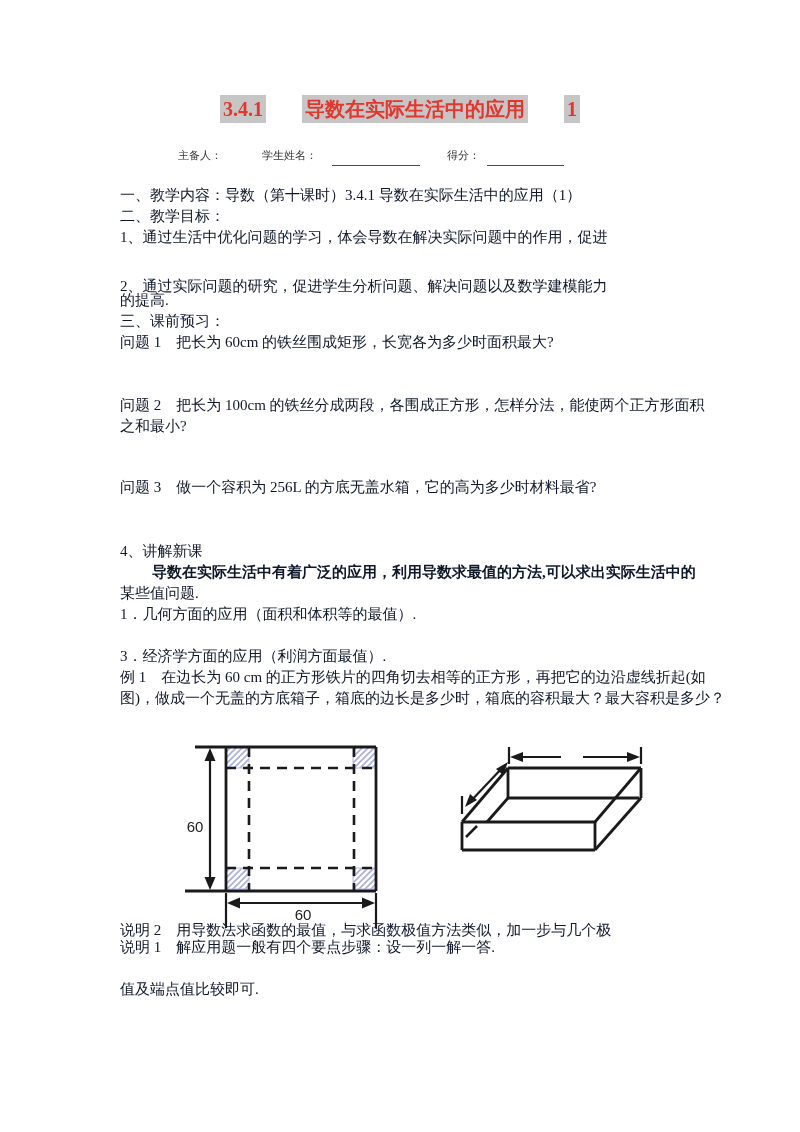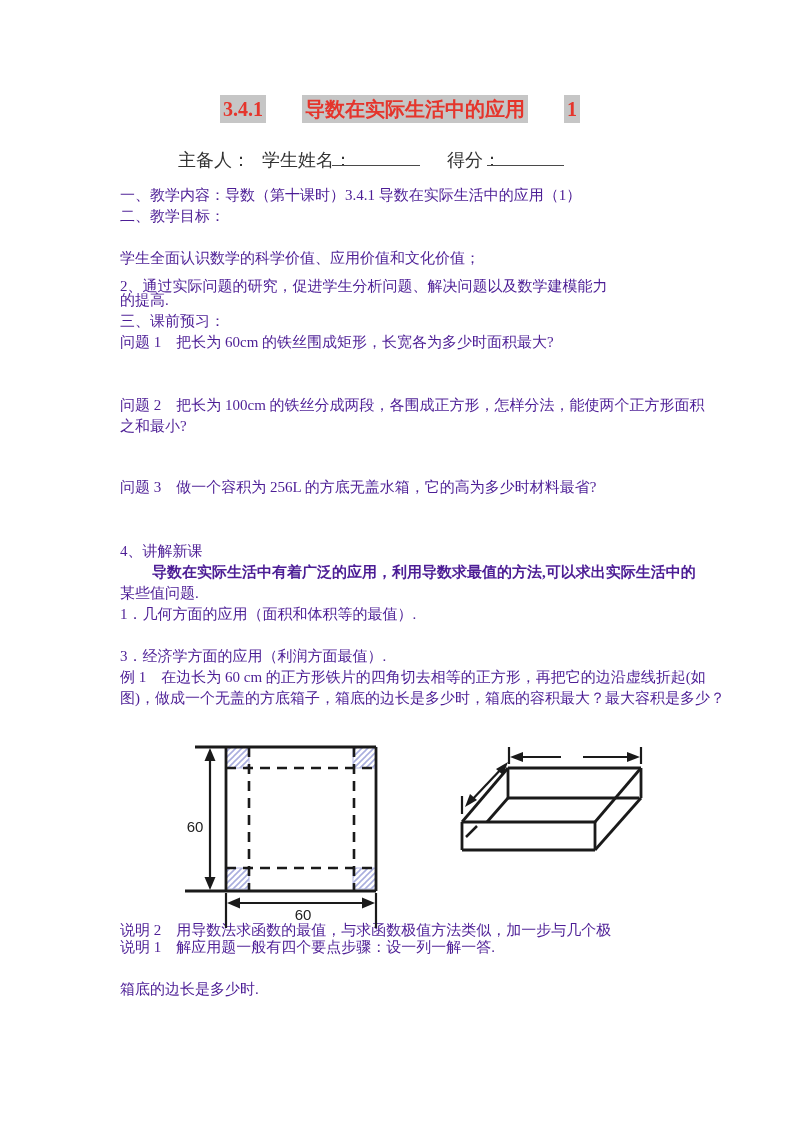--- a/index.html
+++ b/index.html
@@ -27,7 +27,7 @@
   }
   .hdr-label{
     position:absolute;top:148px;
-    font-size:18px;color:#333;white-space:nowrap;
+    font-size:11px;color:#333;white-space:nowrap;
   }
   .hdr-blank{
     position:absolute;top:148px;height:17px;

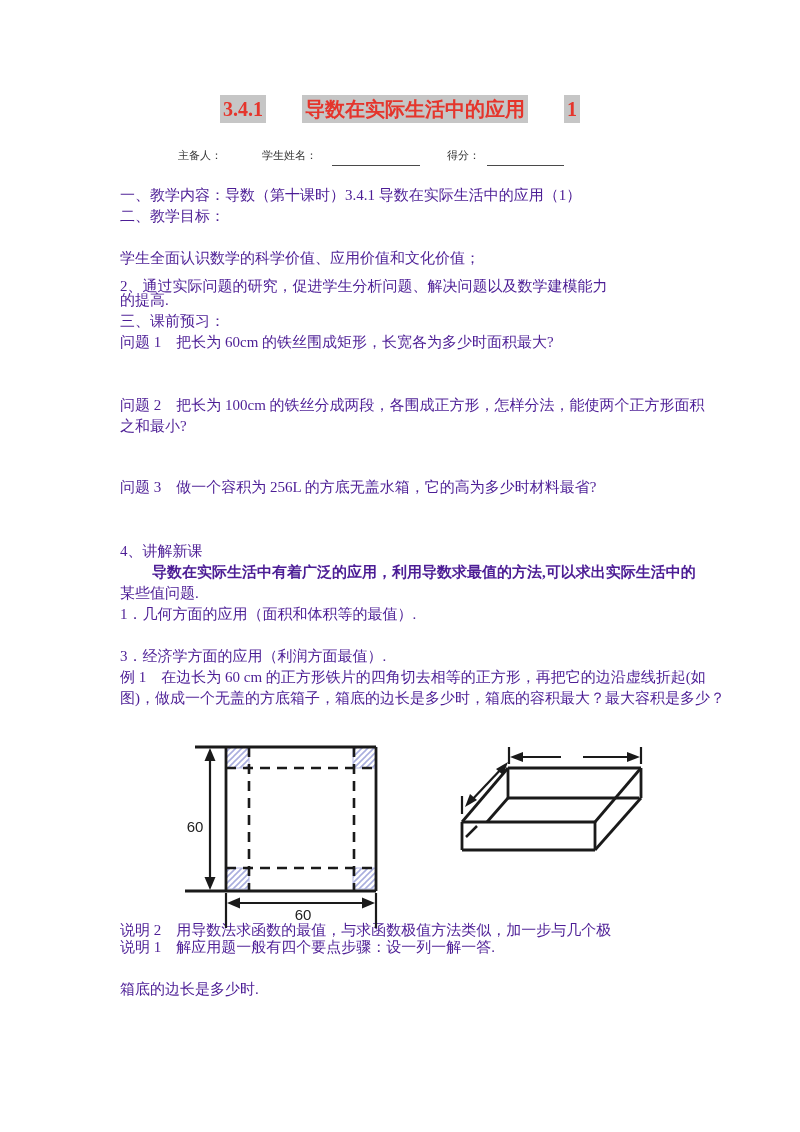--- a/index.html
+++ b/index.html
@@ -36,7 +36,7 @@
   .tline{
     position:absolute;left:120px;
     font-size:15px;line-height:21px;
-    white-space:nowrap;color:#4c1d95;
+    white-space:nowrap;color:#0f172a;
   }
   .tline.indent{left:152px;font-weight:bold;}
   .figure-svg{

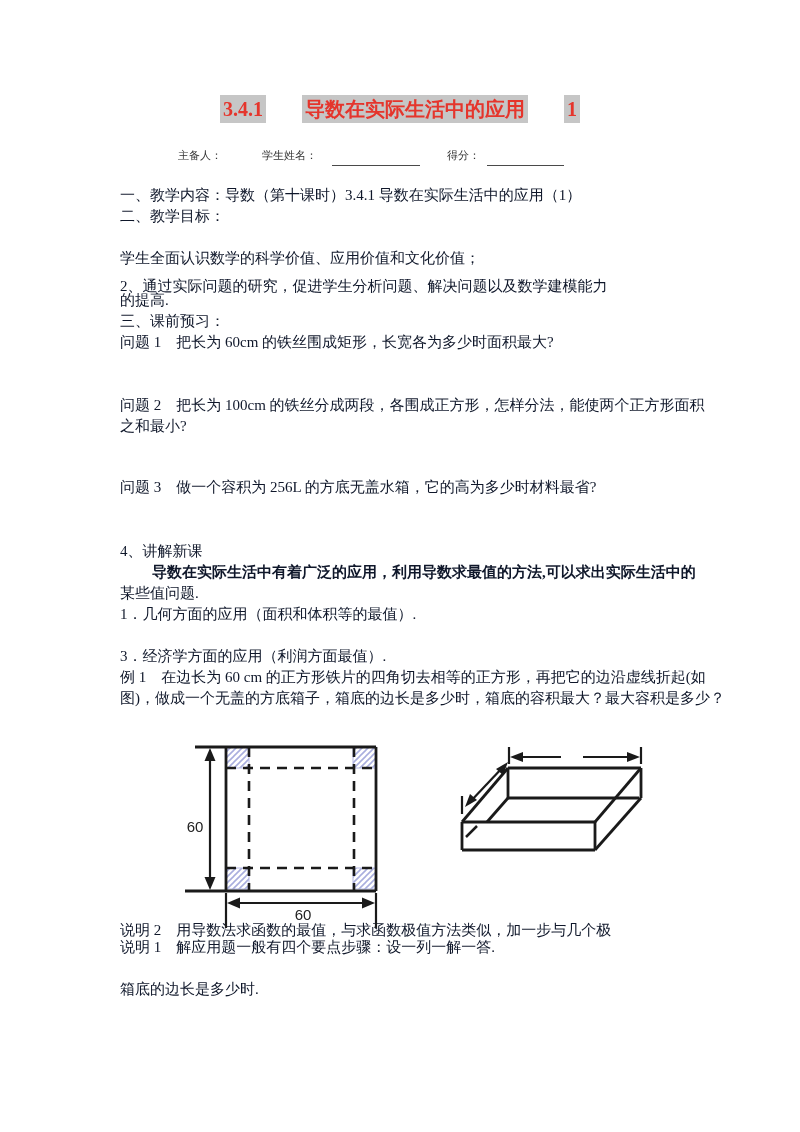--- a/index.html
+++ b/index.html
@@ -65,6 +65,7 @@
 
   <div class="tline" style="top:185px">一、教学内容：导数（第十课时）3.4.1 导数在实际生活中的应用（1）</div>
   <div class="tline" style="top:206px">二、教学目标：</div>
+  <div class="tline" style="top:227px">1、通过生活中优化问题的学习，体会导数在解决实际问题中的作用，促进</div>
   <div class="tline" style="top:248px">学生全面认识数学的科学价值、应用价值和文化价值；</div>
   <div class="tline" style="top:276px">2、通过实际问题的研究，促进学生分析问题、解决问题以及数学建模能力</div>
   <div class="tline" style="top:290px">的提高.</div>

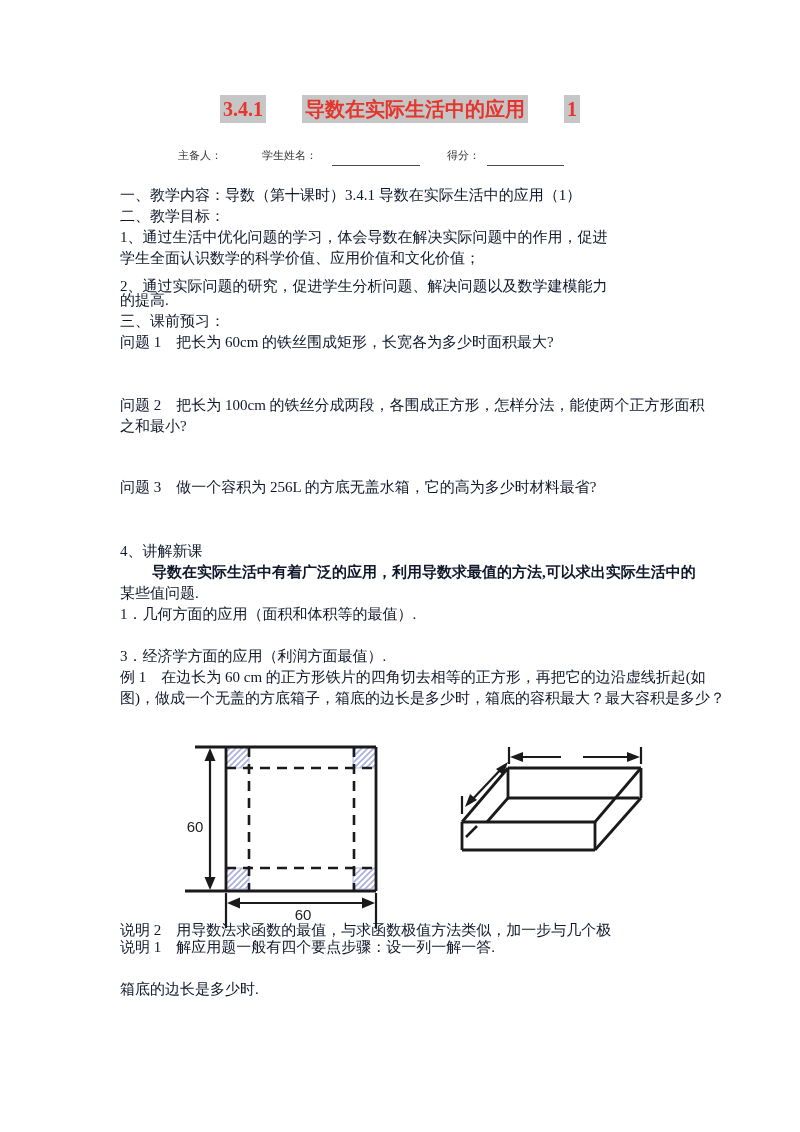--- a/index.html
+++ b/index.html
@@ -66,7 +66,6 @@
   <div class="tline" style="top:185px">一、教学内容：导数（第十课时）3.4.1 导数在实际生活中的应用（1）</div>
   <div class="tline" style="top:206px">二、教学目标：</div>
   <div class="tline" style="top:227px">1、通过生活中优化问题的学习，体会导数在解决实际问题中的作用，促进</div>
-  <div class="tline" style="top:248px">学生全面认识数学的科学价值、应用价值和文化价值；</div>
   <div class="tline" style="top:276px">2、通过实际问题的研究，促进学生分析问题、解决问题以及数学建模能力</div>
   <div class="tline" style="top:290px">的提高.</div>
   <div class="tline" style="top:311px">三、课前预习：</div>

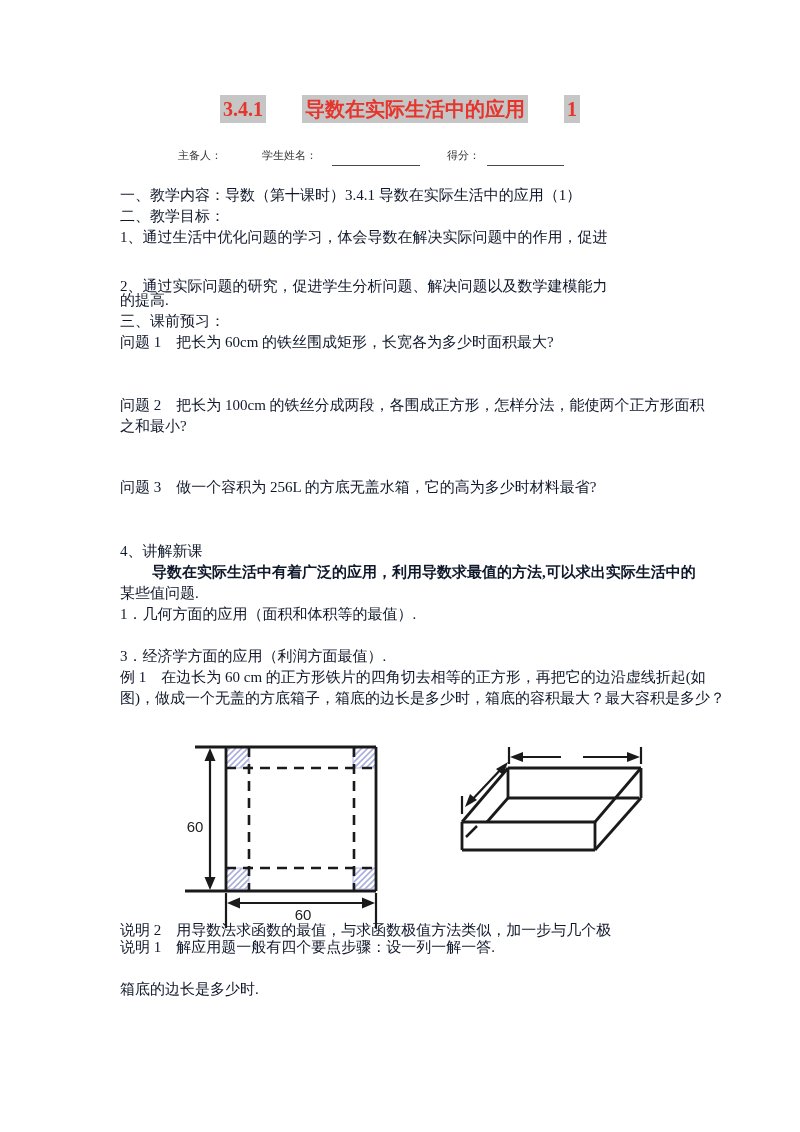--- a/index.html
+++ b/index.html
@@ -82,7 +82,7 @@
   <div class="tline" style="top:688px">图)，做成一个无盖的方底箱子，箱底的边长是多少时，箱底的容积最大？最大容积是多少？</div>
   <div class="tline" style="top:937px">说明 1　解应用题一般有四个要点步骤：设一列一解一答.</div>
   <div class="tline" style="top:920px">说明 2　用导数法求函数的最值，与求函数极值方法类似，加一步与几个极</div>
-  <div class="tline" style="top:979px">箱底的边长是多少时.</div>
+  <div class="tline" style="top:979px">值及端点值比较即可.</div>
 
   <svg class="figure-svg" viewBox="150 720 560 220">
     <defs>

